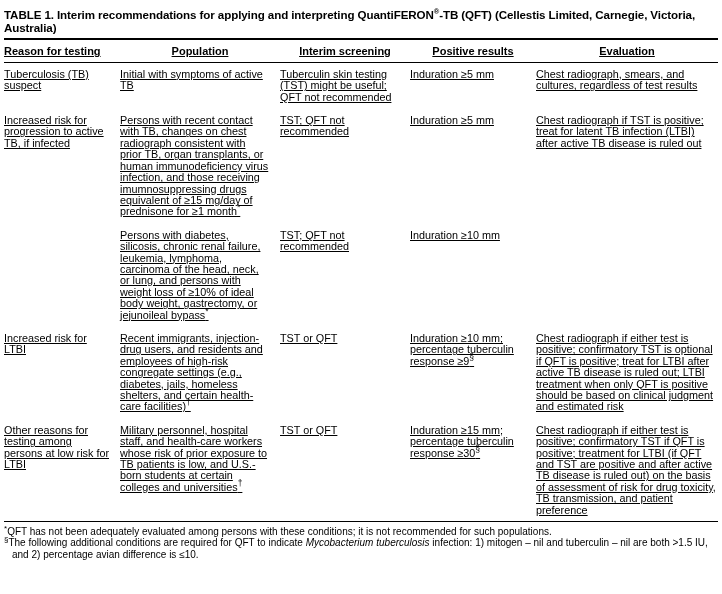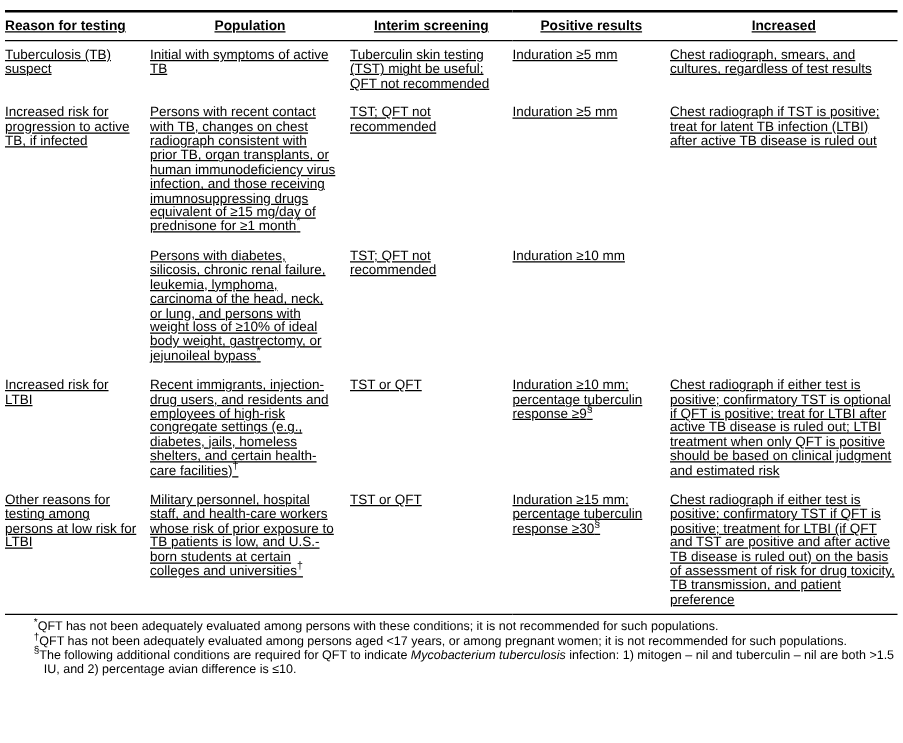--- a/index.html
+++ b/index.html
@@ -69,6 +69,7 @@
 
 <div class="page">
 
+  <div class="title"><span>TABLE 1. Interim recommendations for applying and interpreting QuantiFERON</span><sup>®</sup><span>-TB (QFT) (Cellestis Limited, Carnegie, Victoria, Australia)</span></div>
 
   <table class="rec-table">
     <colgroup>

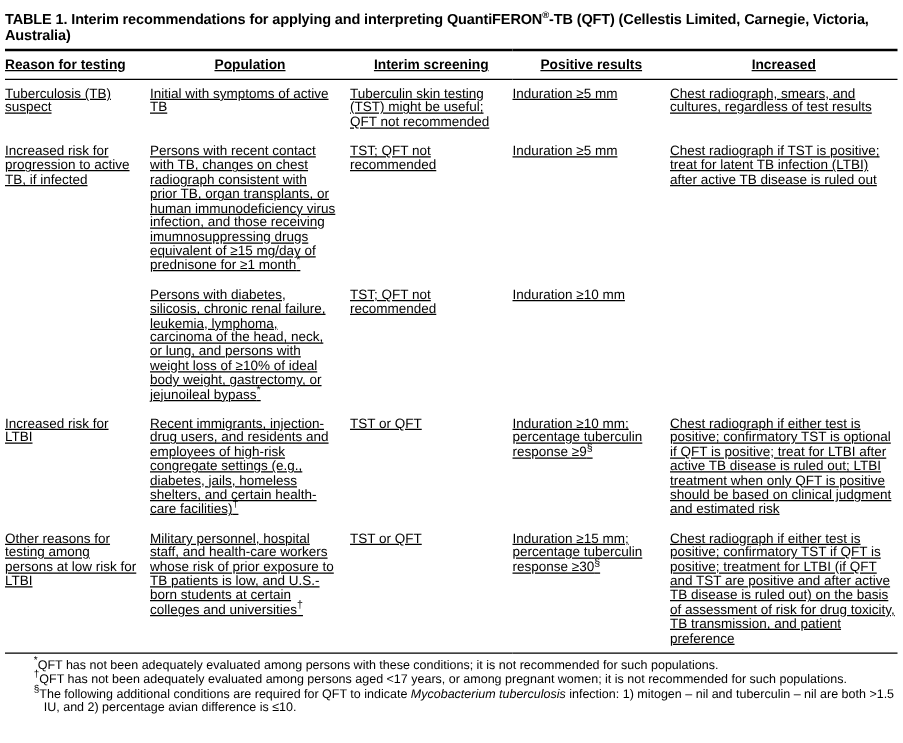--- a/index.html
+++ b/index.html
@@ -85,7 +85,7 @@
         <th>Population</th>
         <th>Interim screening</th>
         <th>Positive results</th>
-        <th>Increased</th>
+        <th>Evaluation</th>
       </tr>
     </thead>
     <tbody>

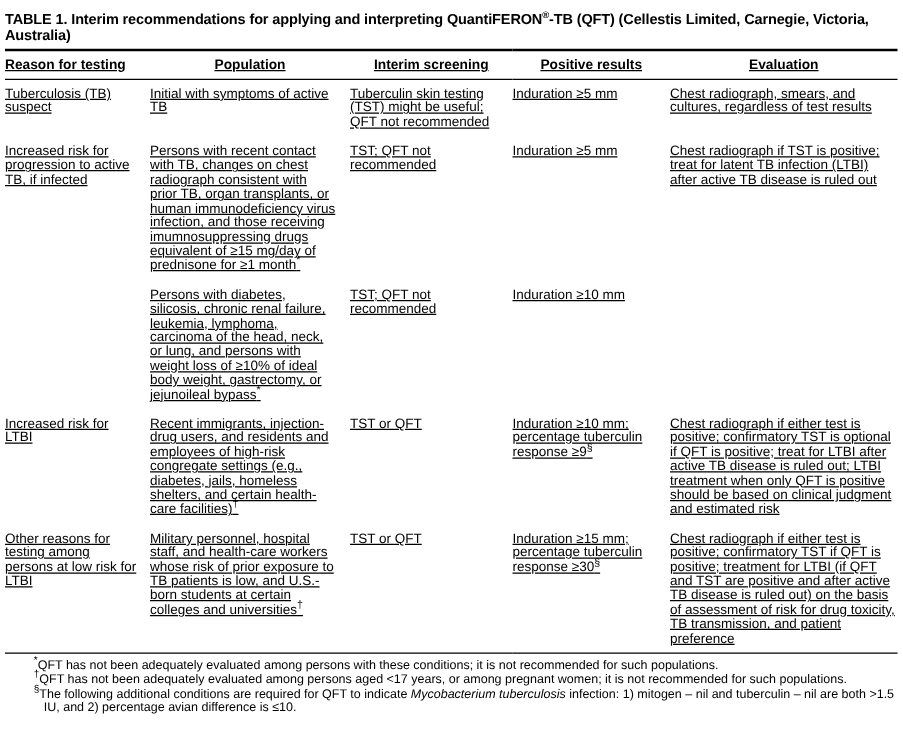--- a/index.html
+++ b/index.html
@@ -59,7 +59,6 @@
     line-height: 11.3px;
     padding-left: 8px;
     text-indent: -8px;
-    margin-left: 23px;
   }
   .footnote sup.fn-marker { font-size: 8px; line-height: 0; }
   .footnote i { font-style: italic; }

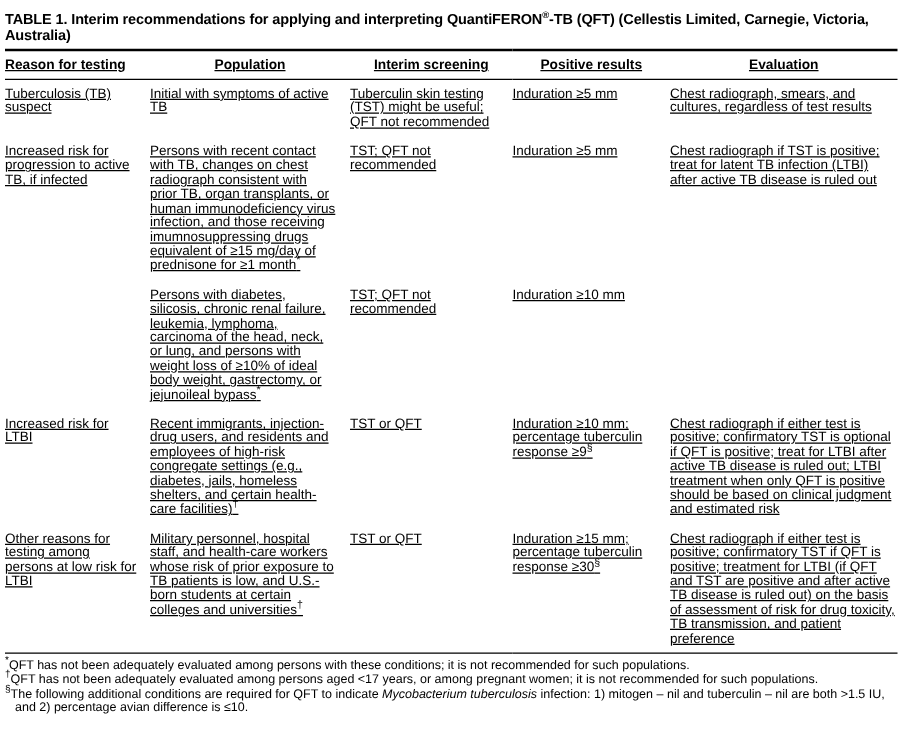--- a/index.html
+++ b/index.html
@@ -128,7 +128,6 @@
 
   <div class="footnotes">
     <div class="footnote"><sup class="fn-marker">*</sup><span>QFT has not been adequately evaluated among persons with these conditions; it is not recommended for such populations.</span><i></i><span></span></div>
-    <div class="footnote"><sup class="fn-marker">†</sup><span>QFT has not been adequately evaluated among persons aged &lt;17 years, or among pregnant women; it is not recommended for such populations.</span><i></i><span></span></div>
     <div class="footnote"><sup class="fn-marker">§</sup><span>The following additional conditions are required for QFT to indicate </span><i>Mycobacterium tuberculosis</i><span> infection: 1) mitogen – nil and tuberculin – nil are both &gt;1.5 IU, and 2) percentage avian difference is ≤10.</span></div>
   </div>
 

